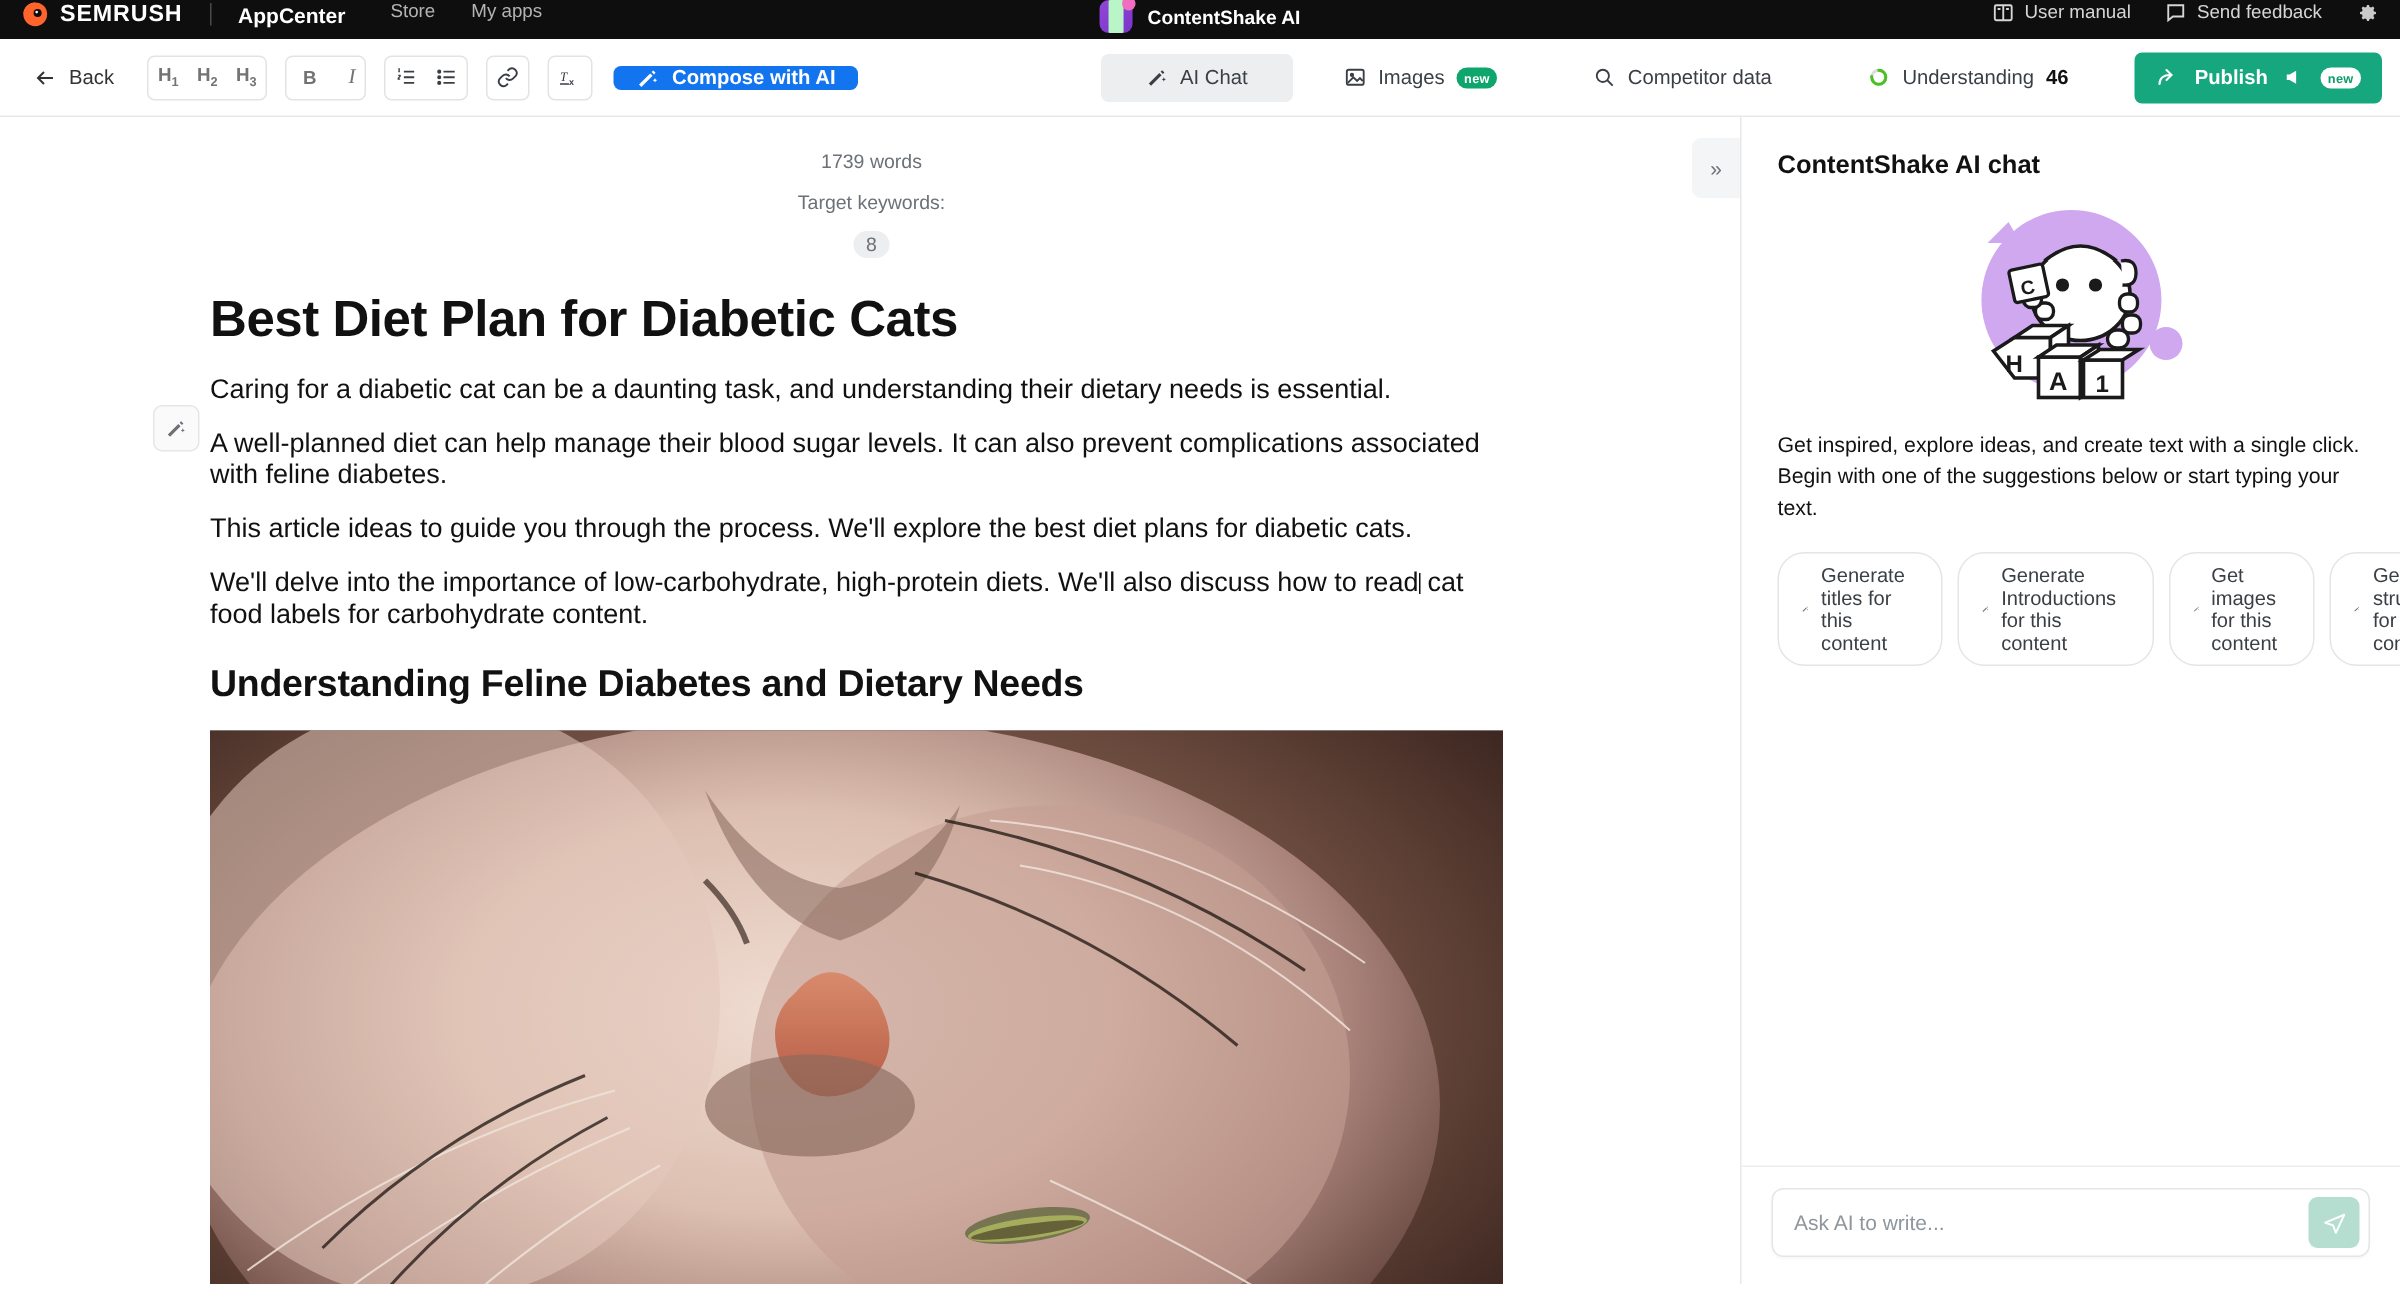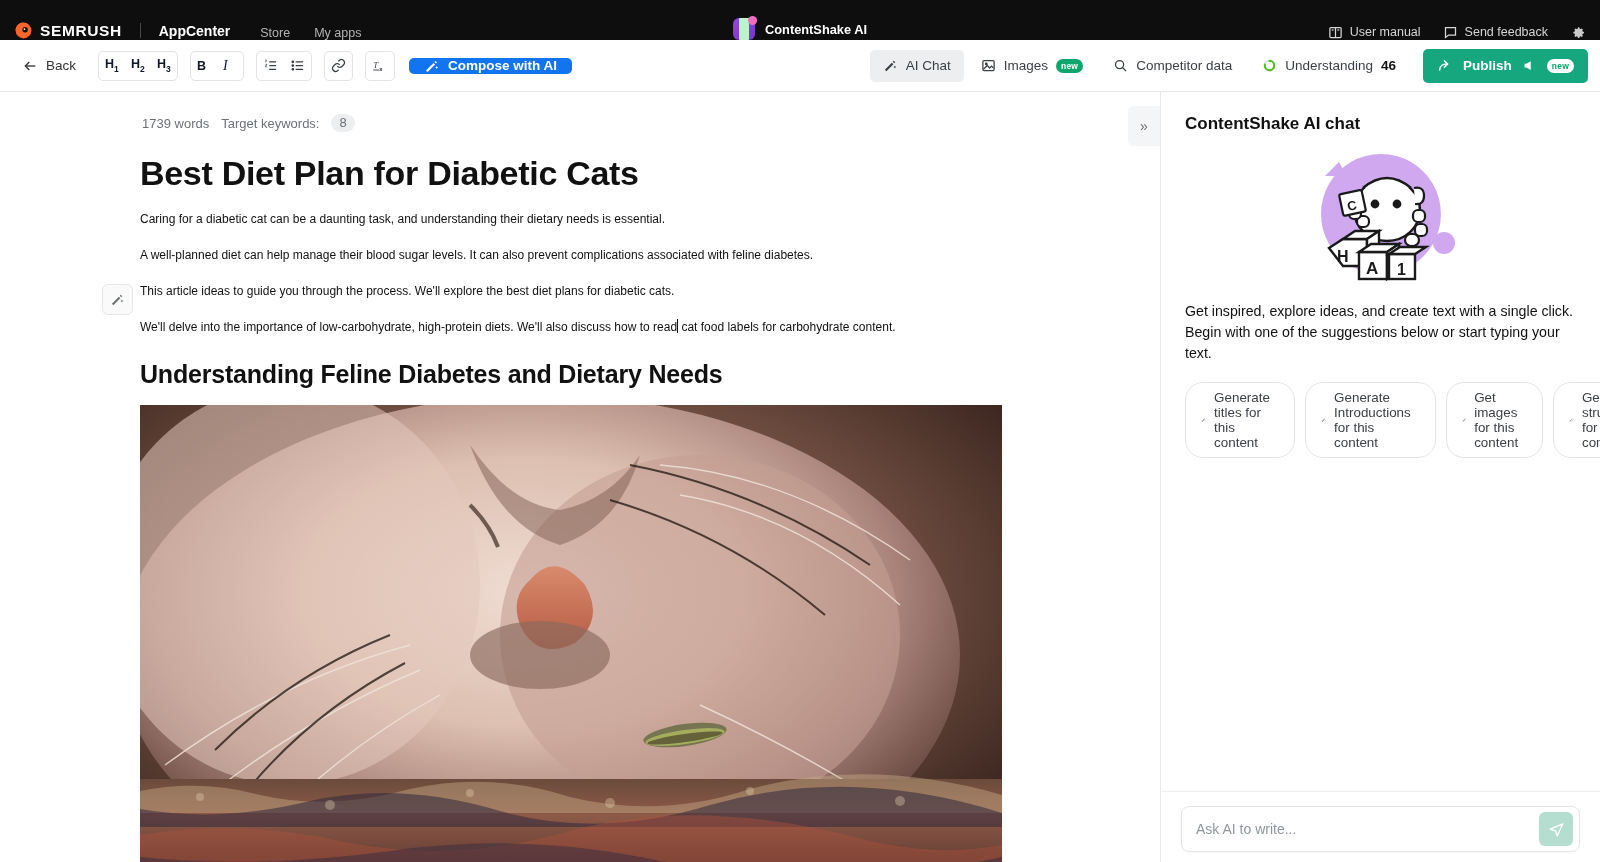--- a/index.html
+++ b/index.html
@@ -12,8 +12,8 @@
 
   
   .topbar {
-    height: 40px; background: #0e0e0e; color: #fff;
-    display: flex; align-items: flex-end; position: relative;
+    height: 26px; background: #0e0e0e; color: #fff;
+    display: flex; align-items: flex-start; position: relative;
   }
   .brand { display: flex; align-items: center; padding-left: 14px; gap: 9px; }
   .semrush-logo { display: flex; align-items: center; gap: 7px; }

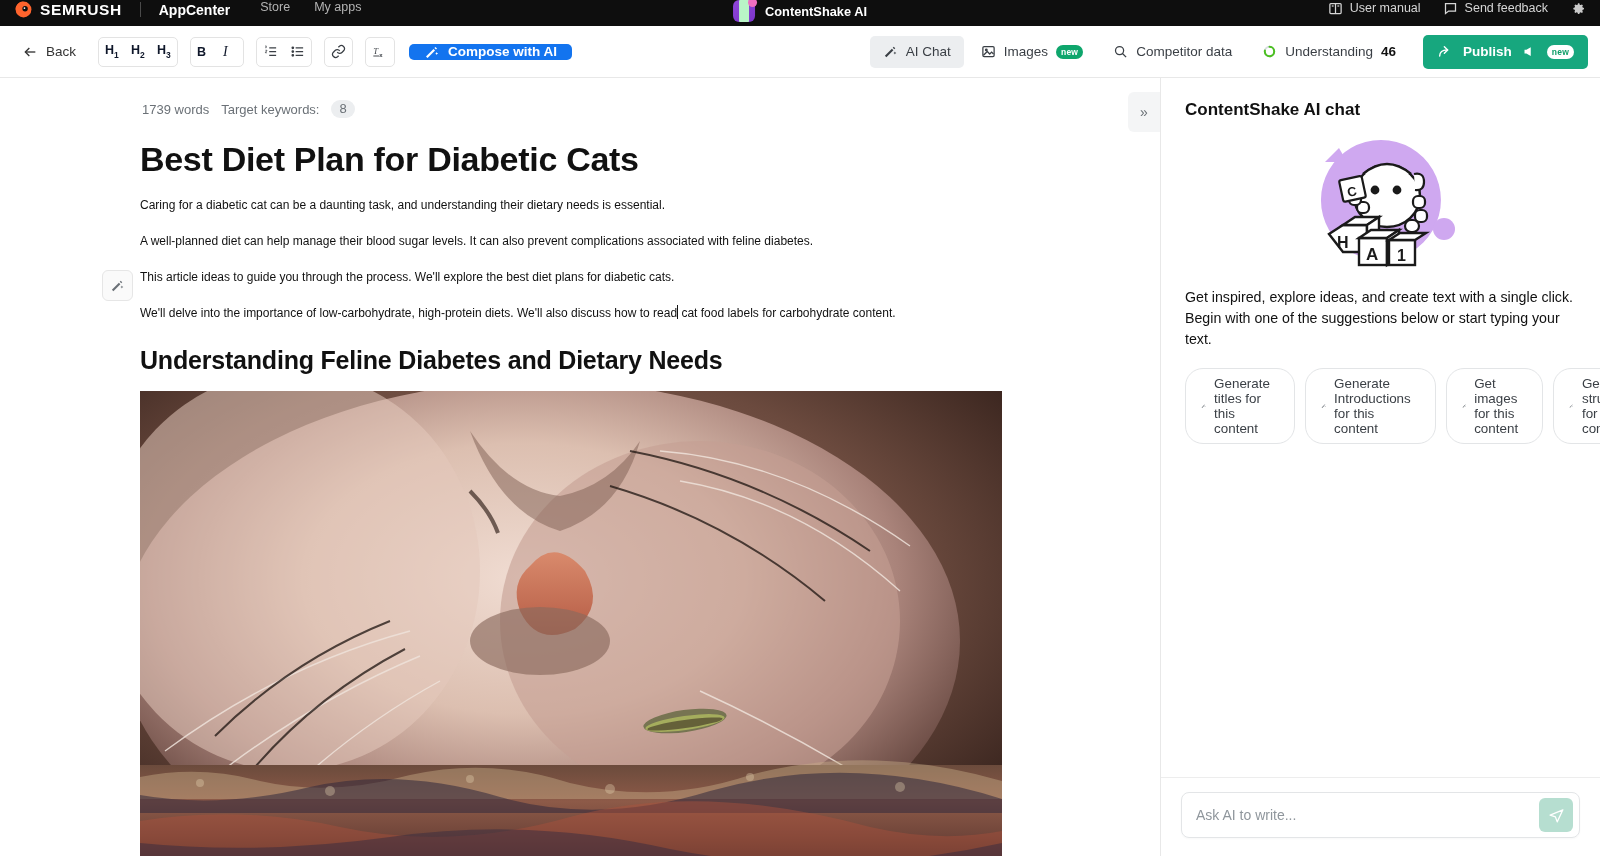--- a/index.html
+++ b/index.html
@@ -53,8 +53,8 @@
     height: 30px; margin-left: 12px; overflow: hidden;
   }
   .tbtn {
-    min-width: 26px; height: 28px; display: flex; align-items: center; justify-content: flex-start;
-    font-size: 12.5px; color: #0f172a; cursor: pointer; padding: 0 6px;
+    min-width: 26px; height: 28px; display: flex; align-items: center; justify-content: flex-end;
+    font-size: 12.5px; color: #737373; cursor: pointer; padding: 0 6px;
   }
   .tbtn .h-lbl { font-weight: 700; font-size: 12.5px; }
   .tbtn .h-lbl sub { font-size: 8.5px; font-weight: 700; }

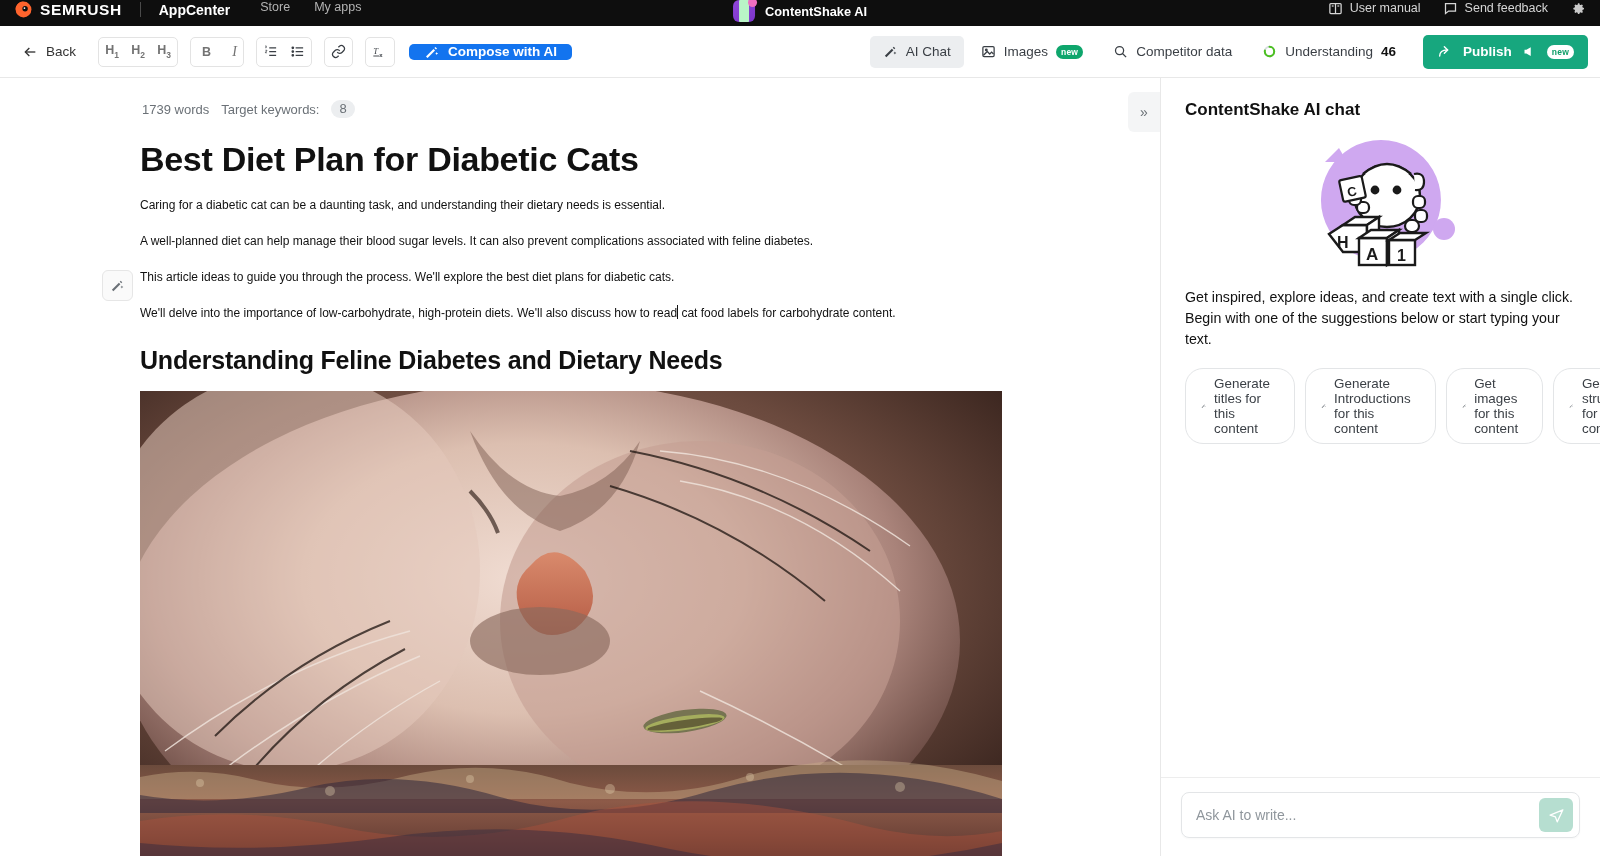--- a/index.html
+++ b/index.html
@@ -65,7 +65,7 @@
   }
   .toolbar-right { margin-left: auto; display: flex; align-items: center; gap: 4px; }
   .tr-tab {
-    display: flex; align-items: center; gap: 8px; height: 32px; padding: 0 13px;
+    display: flex; align-items: center; gap: 8px; height: 32px; padding: 0 30px;
     border-radius: 5px; font-size: 13.5px; color: #3a3f45; cursor: pointer;
   }
   .tr-tab.active { background: #eceef0; }

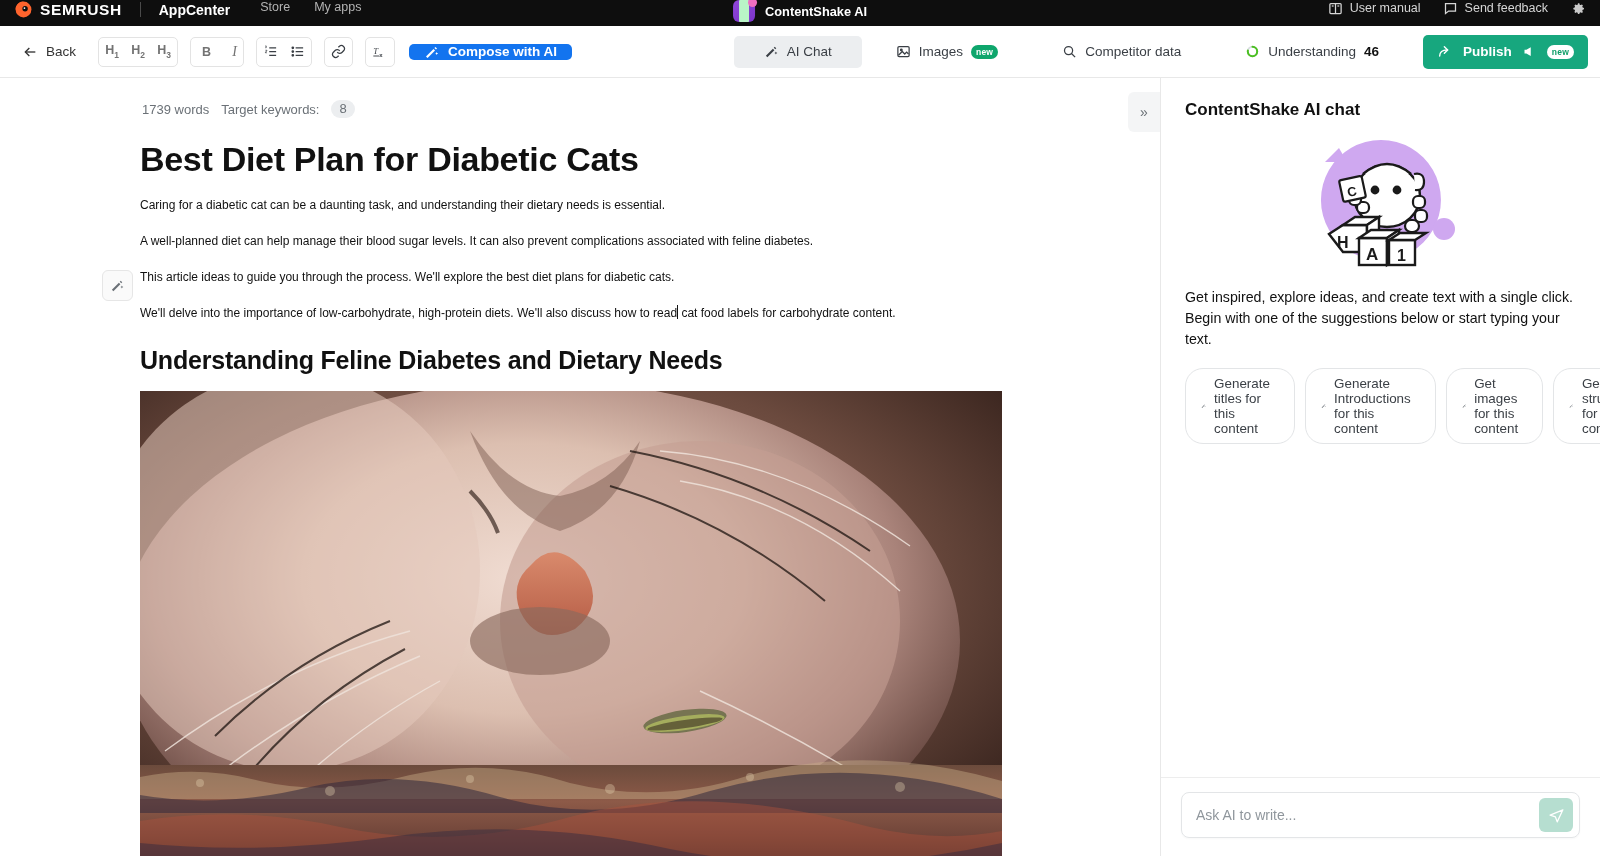--- a/index.html
+++ b/index.html
@@ -85,7 +85,7 @@
   .workspace { display: flex; height: calc(862px - 32px - 52px); }
   .editor-pane { flex: 1; position: relative; overflow: hidden; background: #fff; }
   .doc { width: 880px; margin: 0 auto; padding-top: 22px; position: relative; }
-  .docmeta { display: flex; align-items: center; gap: 12px; padding-left: 2px; }
+  .docmeta { display: flex; align-items: center; gap: 12px; padding-left: 2px; flex-direction: column; }
   .docmeta span { font-size: 13px; color: #6b7177; }
   .kw-count {
     background: #eceef0; color: #3a3f45; border-radius: 10px;

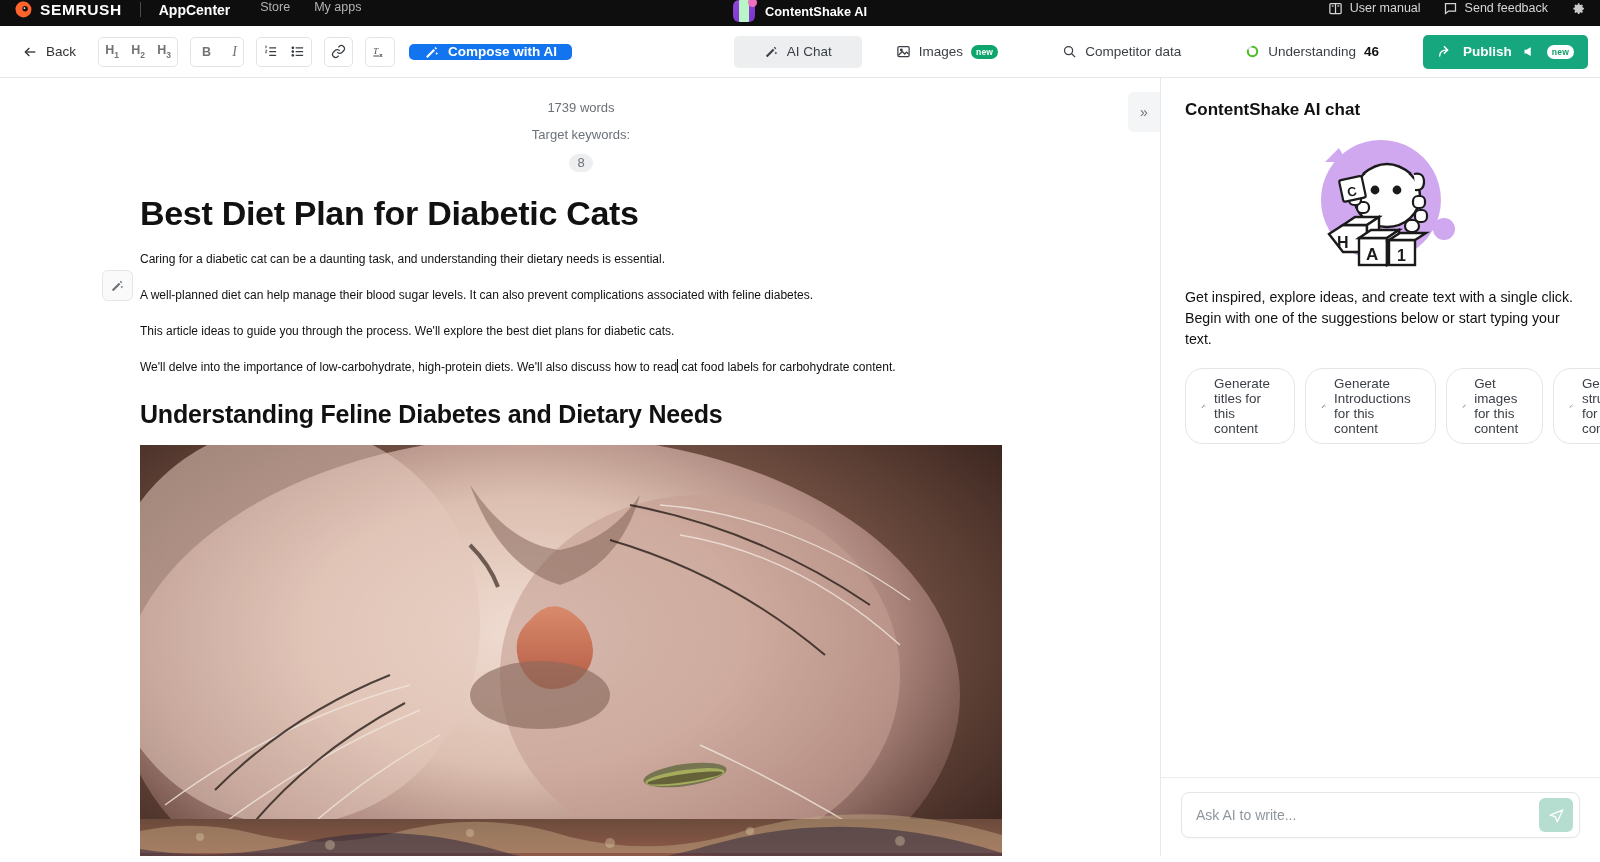--- a/index.html
+++ b/index.html
@@ -92,7 +92,7 @@
     font-size: 11px; padding: 2px 8px; line-height: 14px;
   }
   h1.doc-title { font-size: 34px; font-weight: 700; color: #111; margin: 22px 0 16px; letter-spacing: -0.3px; }
-  p.doc-p { font-size: 12px; line-height: 21px; color: #111; margin-bottom: 15px; max-width: 862px; }
+  p.doc-p { font-size: 18px; line-height: 21px; color: #111; margin-bottom: 15px; max-width: 862px; }
   h2.doc-h2 { font-size: 25px; font-weight: 700; color: #111; margin: 22px 0 16px; letter-spacing: -0.2px; }
   .caret { display: inline-block; width: 1px; height: 14px; background: #111; vertical-align: -2px; }
   .wand-float {

